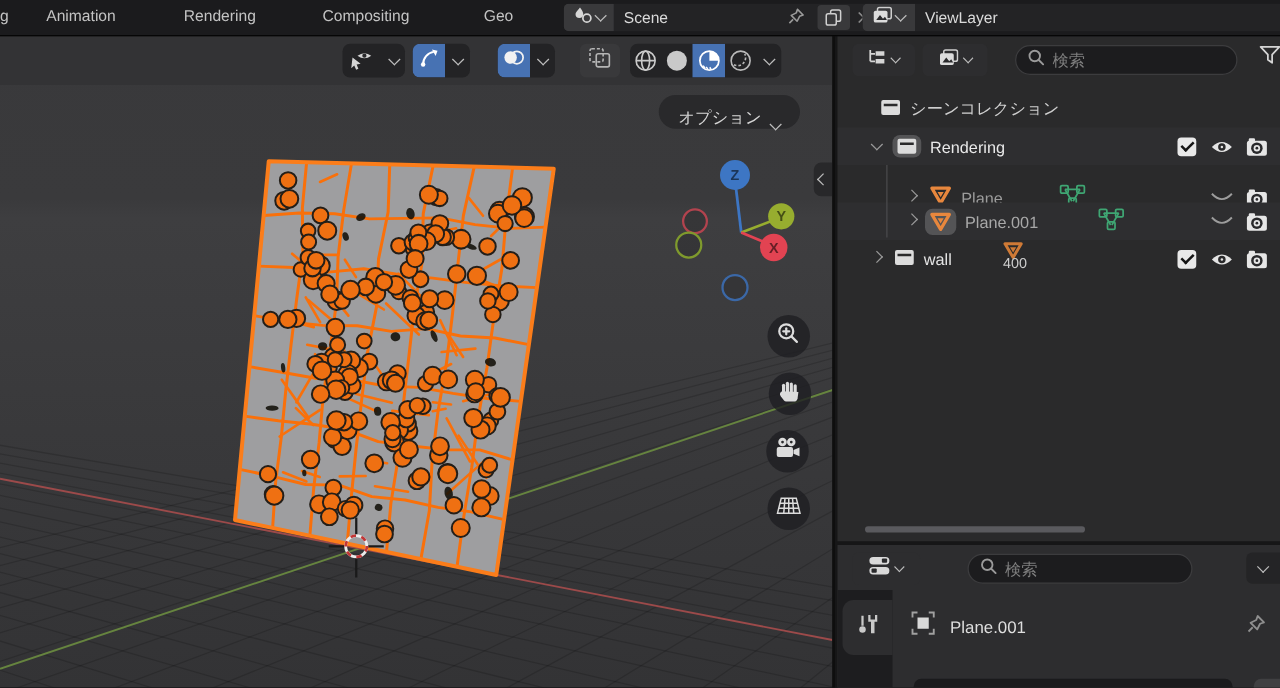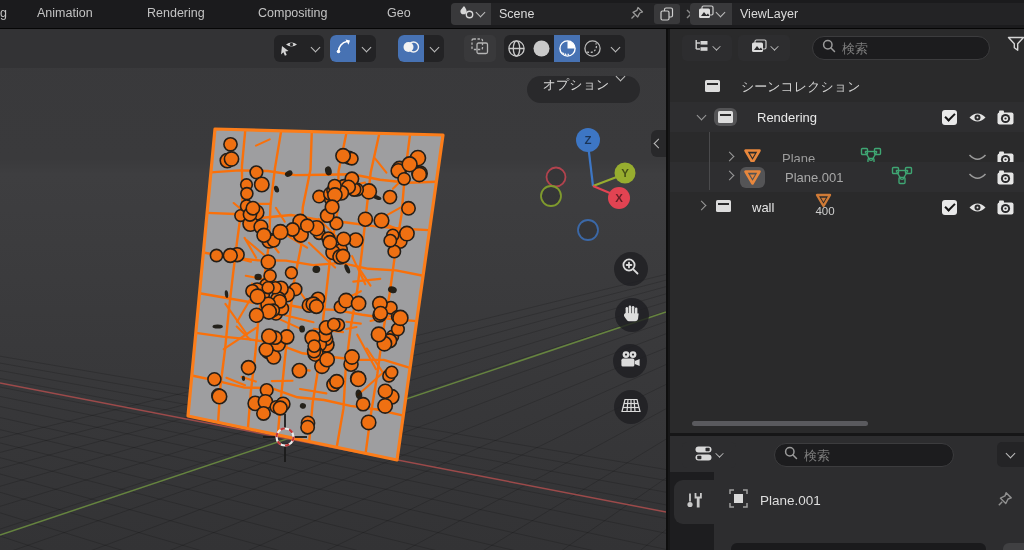--- a/index.html
+++ b/index.html
@@ -26,7 +26,7 @@
   .vbtn.blue{background:#4772b3}
   .sq{background:#39393b;border-radius:5px}
   .optbtn{position:absolute;left:527px;top:48px;width:113px;height:27px;background:#29292b;border-radius:14px;
-    display:flex;align-items:flex-start;justify-content:center;gap:8px;color:#d6d6d6;font-size:13px}
+    display:flex;align-items:flex-end;justify-content:center;gap:8px;color:#d6d6d6;font-size:13px}
   .navbtn{position:absolute;width:34px;height:34px;border-radius:50%;background:rgba(30,30,33,0.78);
     display:flex;align-items:center;justify-content:center}
   .collapse-tab{position:absolute;right:0;top:102px;width:15px;height:27px;background:#28282a;border-radius:6px 0 0 6px;

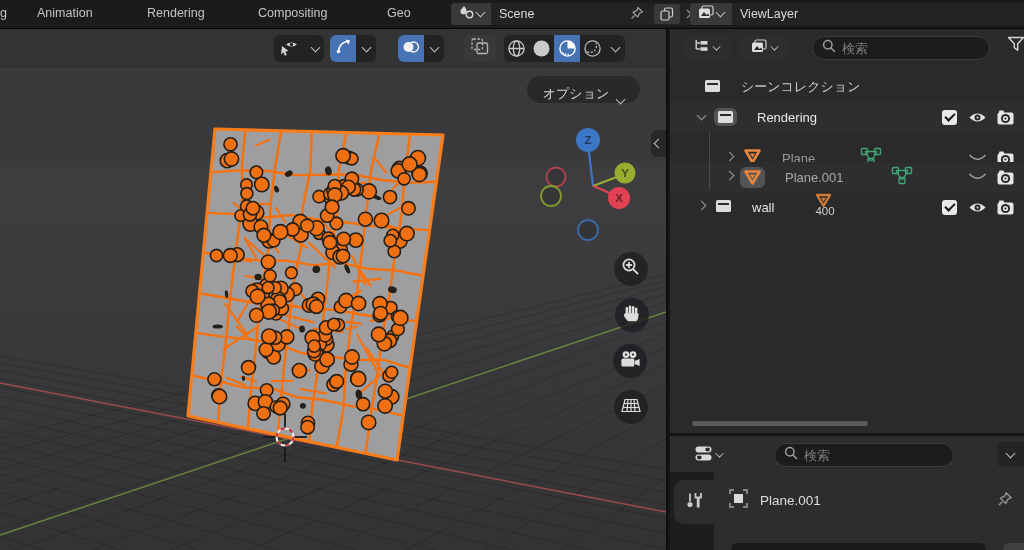--- a/index.html
+++ b/index.html
@@ -41,7 +41,7 @@
   .search input::placeholder{color:#7e7e7e}
   .orow{position:absolute;left:0;right:0;height:30px;display:flex;align-items:center;font-size:13px}
   .orow.alt{background:#2e2e30}
-  .olabel{margin-left:20px;white-space:nowrap}
+  .olabel{margin-left:7px;white-space:nowrap}
   .rctl{margin-left:auto;display:flex;align-items:center;gap:9px;padding-right:9px}
   .slot{width:19px;display:flex;justify-content:center;align-items:center}
   .cbx{width:15px;height:15px;background:#e9e9e9;border-radius:3px;display:flex;align-items:center;justify-content:center}

